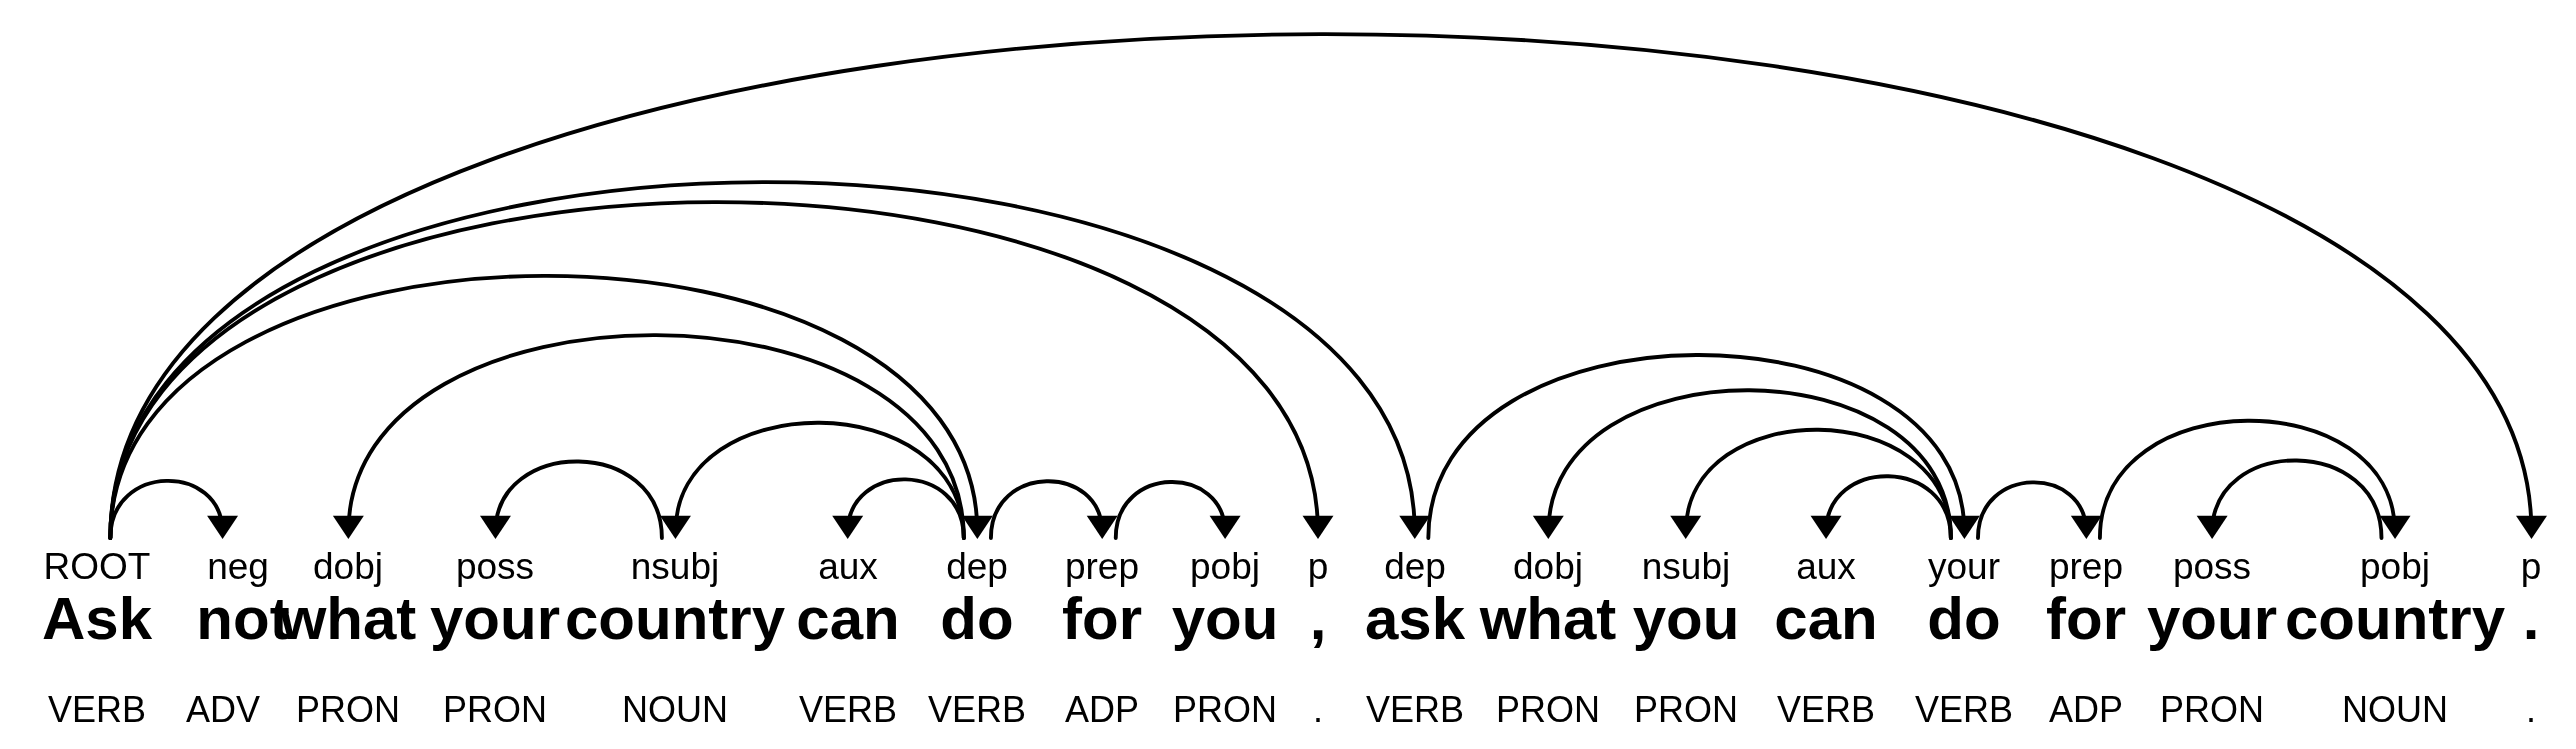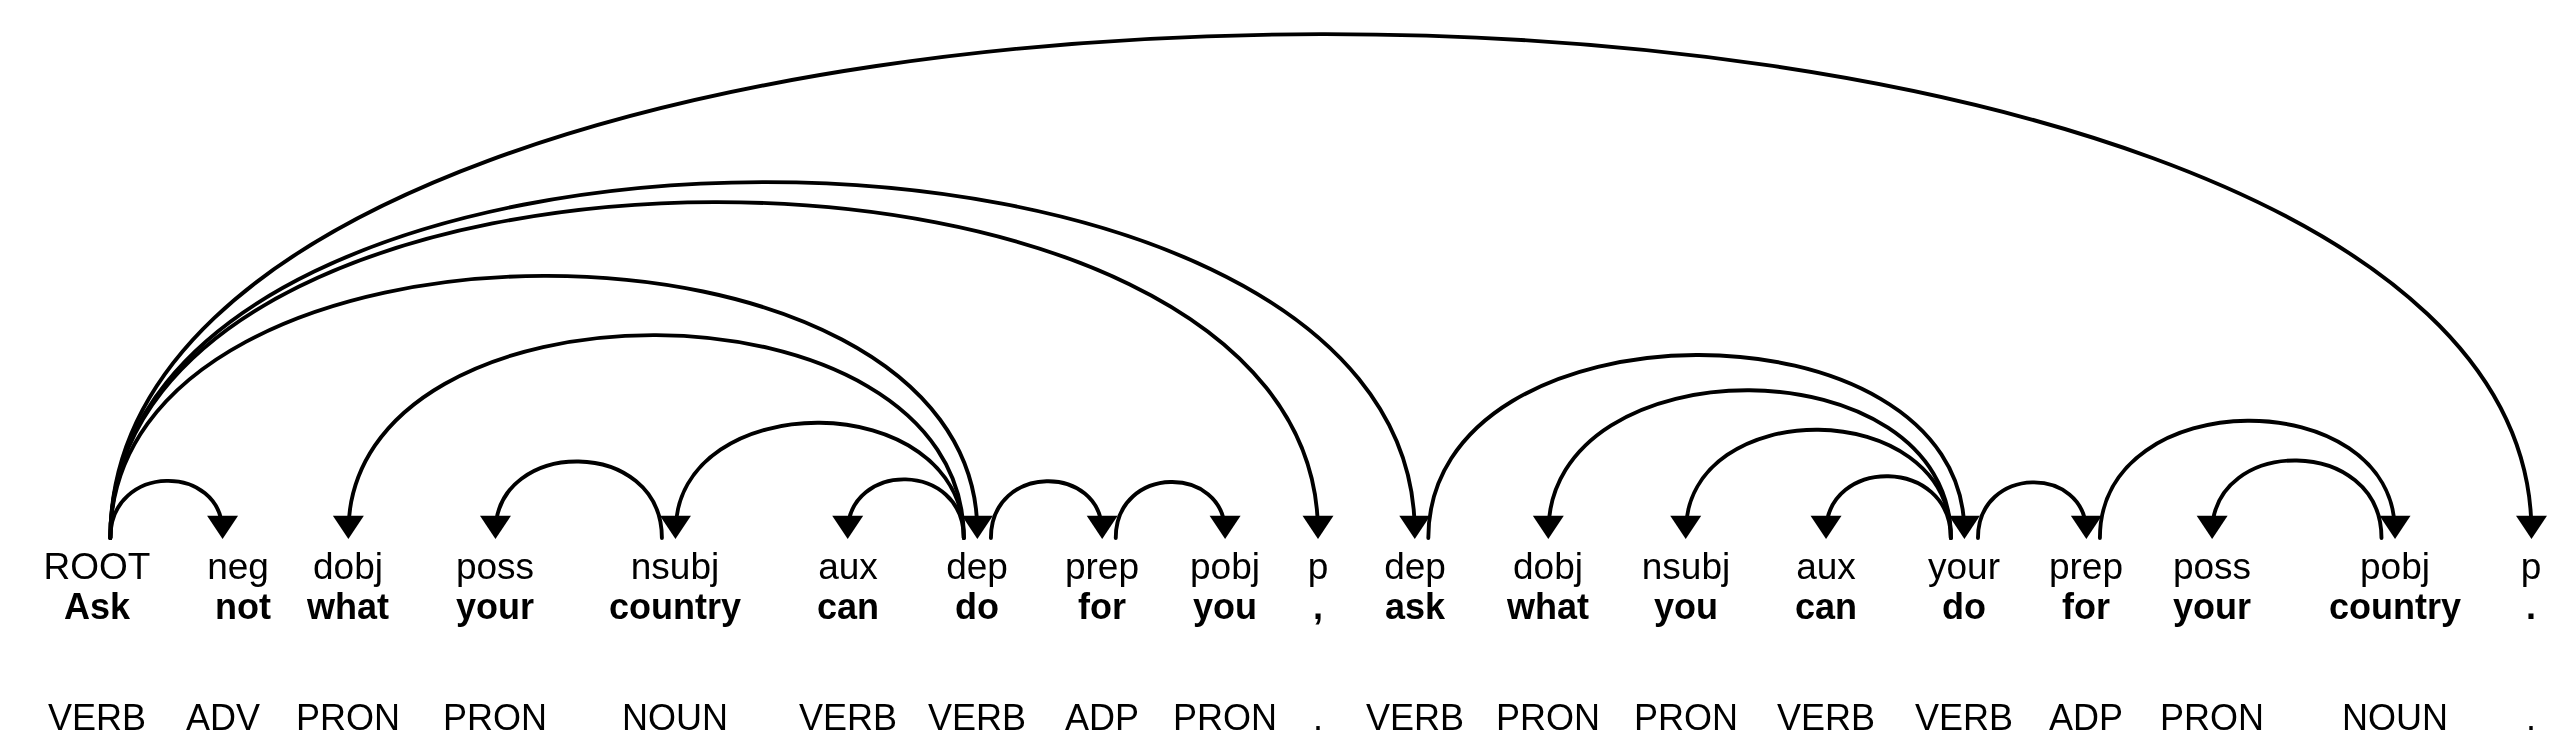--- a/index.html
+++ b/index.html
@@ -33,7 +33,7 @@
     position: absolute;
     top: 589px;
     transform: translateX(-50%);
-    font-size: 36px;
+    font-size: 60px;
     font-weight: bold;
     line-height: 1;
     color: #000000;

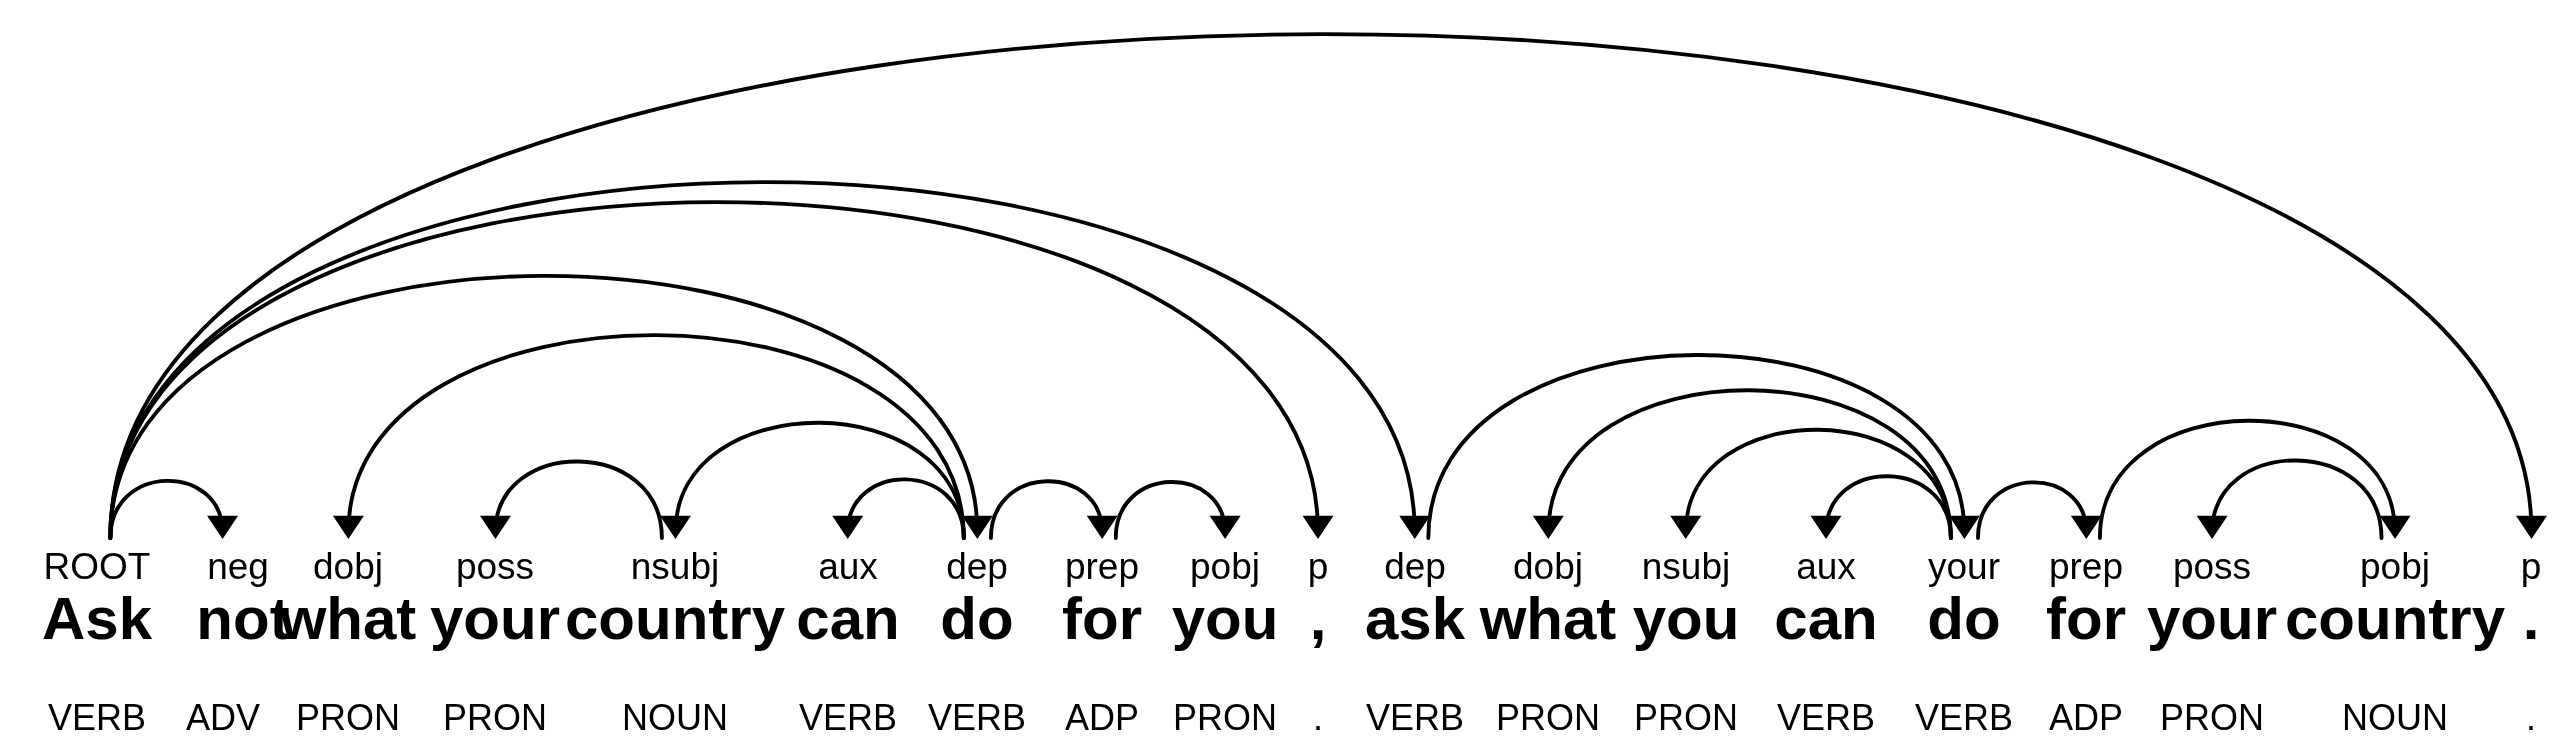--- a/index.html
+++ b/index.html
@@ -47,7 +47,6 @@
     line-height: 1;
     color: #000000;
     white-space: nowrap;
-    margin-top: 8px;
   }
 </style>
 </head>

